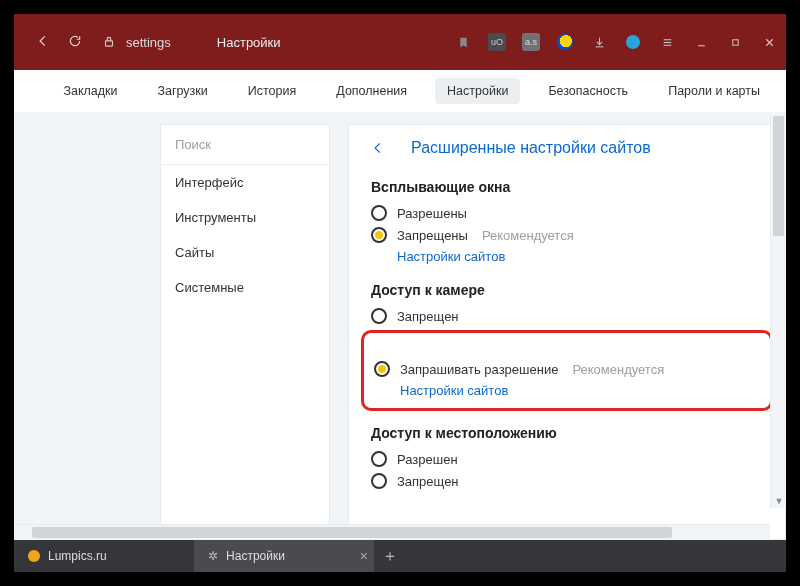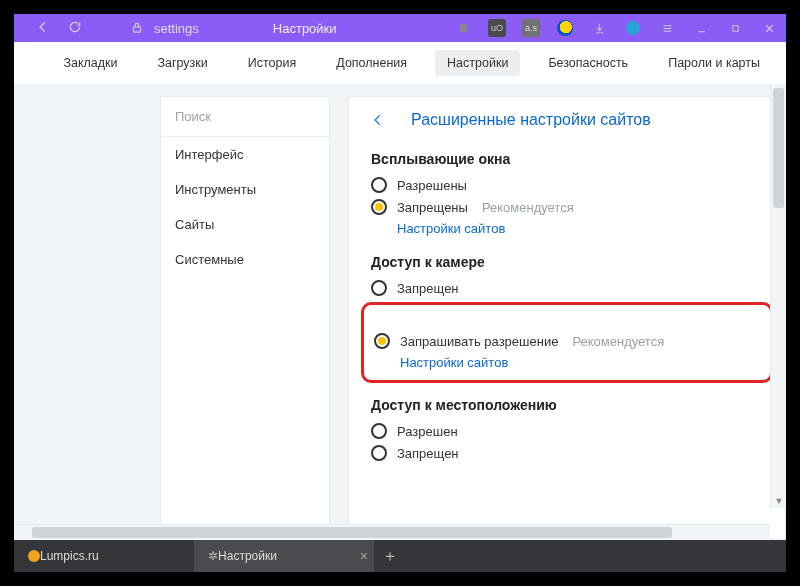--- a/index.html
+++ b/index.html
@@ -5,7 +5,7 @@
   * { box-sizing: border-box; margin: 0; padding: 0; font-family: Arial, sans-serif; }
   body { width: 800px; height: 586px; overflow: hidden; background: #000; position: relative; }
   .window { position: absolute; left: 14px; top: 14px; width: 772px; height: 558px; background: #fff; display: flex; flex-direction: column; }
-  .titlebar { height: 28px; background: #8b5cf6; display: flex; align-items: center; color: #ddd; font-size: 13px; position: relative; gap: 28px; }
+  .titlebar { height: 56px; background: #7f1d1d; display: flex; align-items: center; color: #ddd; font-size: 13px; position: relative; }
   .titlebar .nav { display: flex; align-items: center; gap: 18px; padding-left: 22px; }
   .titlebar .nav svg { width: 14px; height: 14px; }
   .titlebar .addr { display: flex; align-items: center; gap: 10px; margin-left: 20px; }

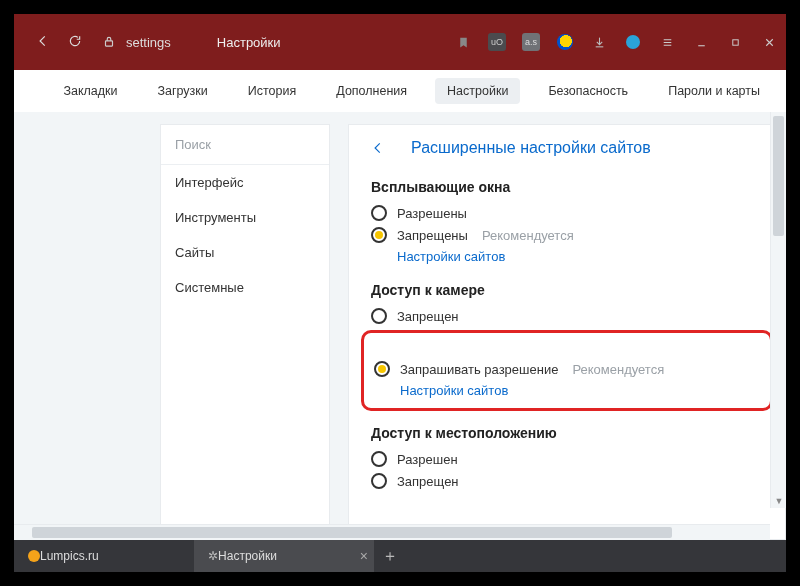--- a/index.html
+++ b/index.html
@@ -48,7 +48,7 @@
   .hscroll .thumb { position:absolute; top:2px; height:11px; left:18px; width:640px; background:#cfd4d9; border-radius:2px; }
 
   .tabstrip { height: 32px; background: #35363a; display:flex; align-items:stretch; }
-  .btab { display:flex; align-items:center; padding: 8px 14px; font-size:12px; color:#ddd; max-width: 180px; position:relative; }
+  .btab { display:flex; align-items:center; gap:8px; padding: 8px 14px; font-size:12px; color:#ddd; max-width: 180px; position:relative; }
   .btab.active { background:#4a4b4f; }
   .btab .dot { width:12px; height:12px; border-radius:50%; }
   .btab .gear { color:#bbb; }

